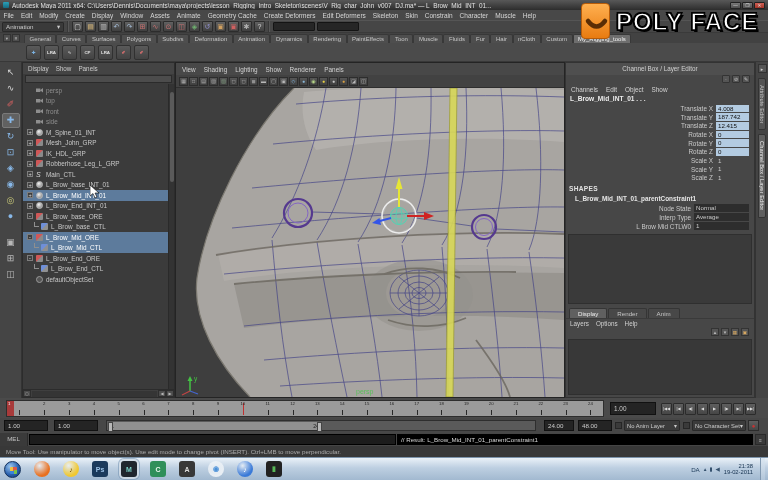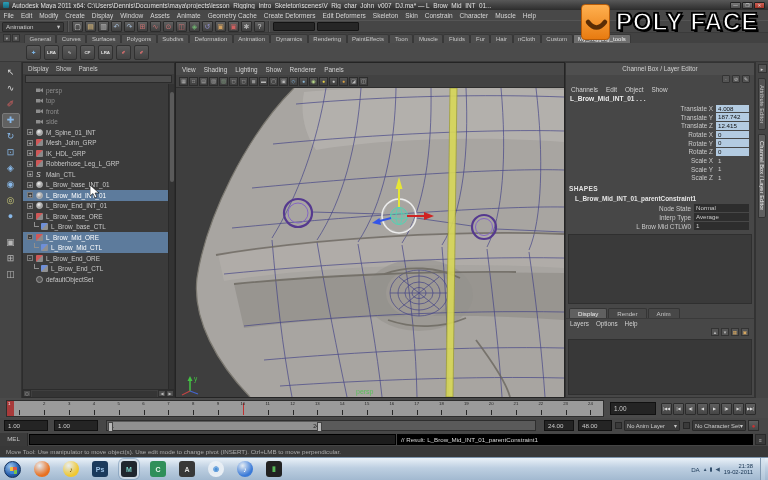--- a/index.html
+++ b/index.html
@@ -143,7 +143,7 @@
 .clock{text-align:right;font-size:5.8px;color:#14304e;line-height:6.5px}
 .showdesk{width:5px;height:23px;border-left:1px solid #8098b0;background:linear-gradient(#dde8f2,#b0c4d8);flex:none;margin-left:3px}
 
-#polyface{position:absolute;left:581px;top:3px;z-index:40;display:flex;align-items:center;gap:6px}
+#polyface{position:absolute;left:581px;top:3px;z-index:40;display:flex;gap:6px}
 .pfbox{width:29px;height:36px;border-radius:4px;background:linear-gradient(#ffb050,#e87b10);border:1px solid #b85c08;flex:none}
 .pftext{font-size:24px;font-weight:bold;letter-spacing:1px;color:#fff;-webkit-text-stroke:1.3px #000;text-shadow:2px 2px 0 #000,-1px -1px 0 #000,1px -1px 0 #000,-1px 1px 0 #000;white-space:nowrap;line-height:38px}
 #cursor{position:absolute;left:90px;top:185px;z-index:60}

